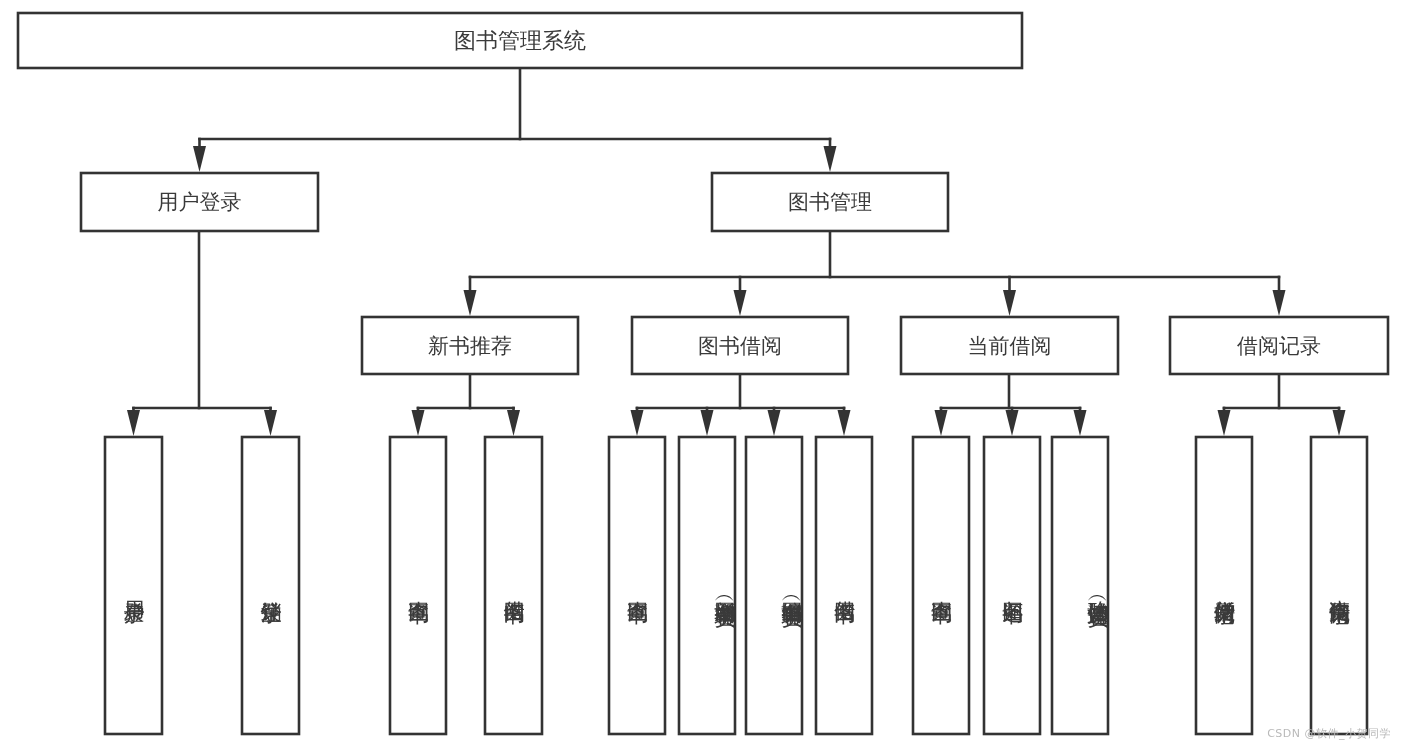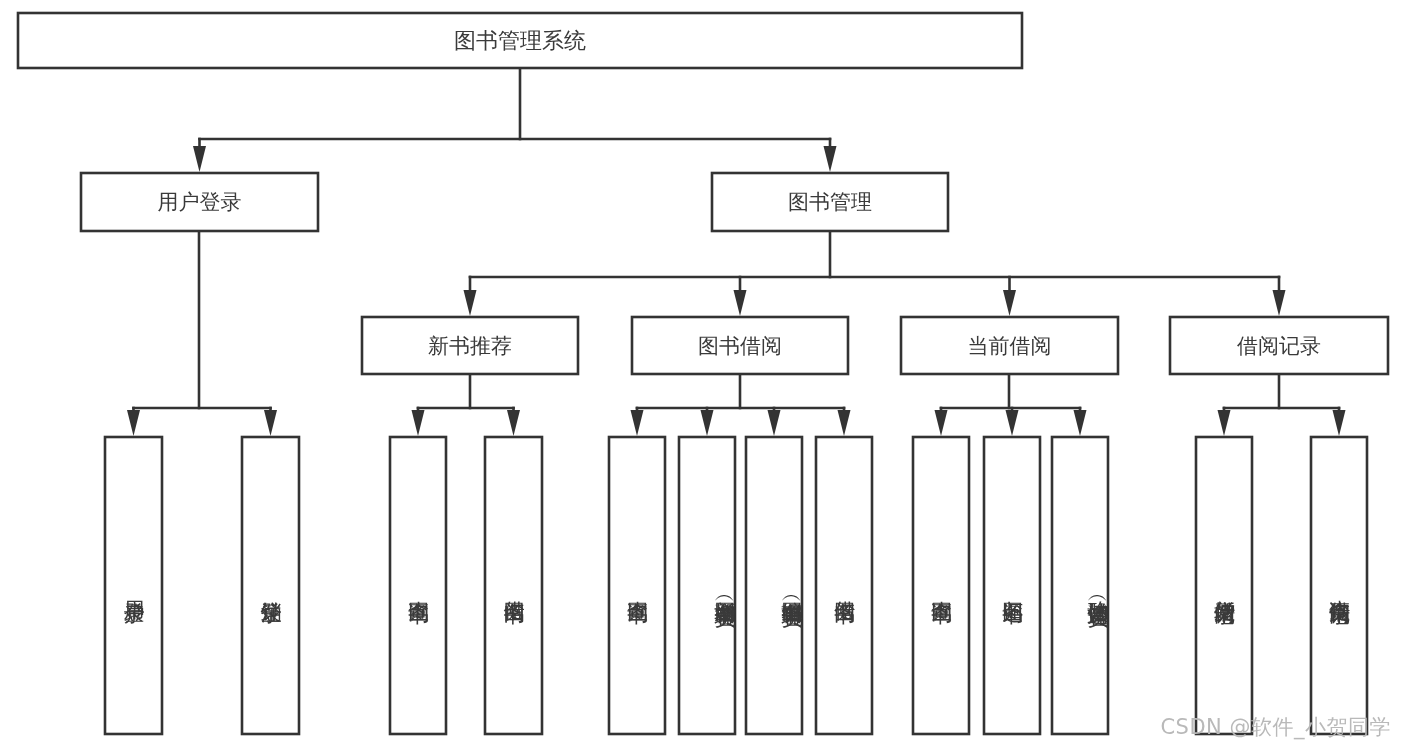--- a/index.html
+++ b/index.html
@@ -73,7 +73,7 @@
     right: 14px;
     bottom: 6px;
     font-family: "DejaVu Sans", "Liberation Sans", sans-serif;
-    font-size: 21px;
+    font-size: 11px;
     color: #b9b9b9;
     letter-spacing: 0.5px;
     white-space: nowrap;

